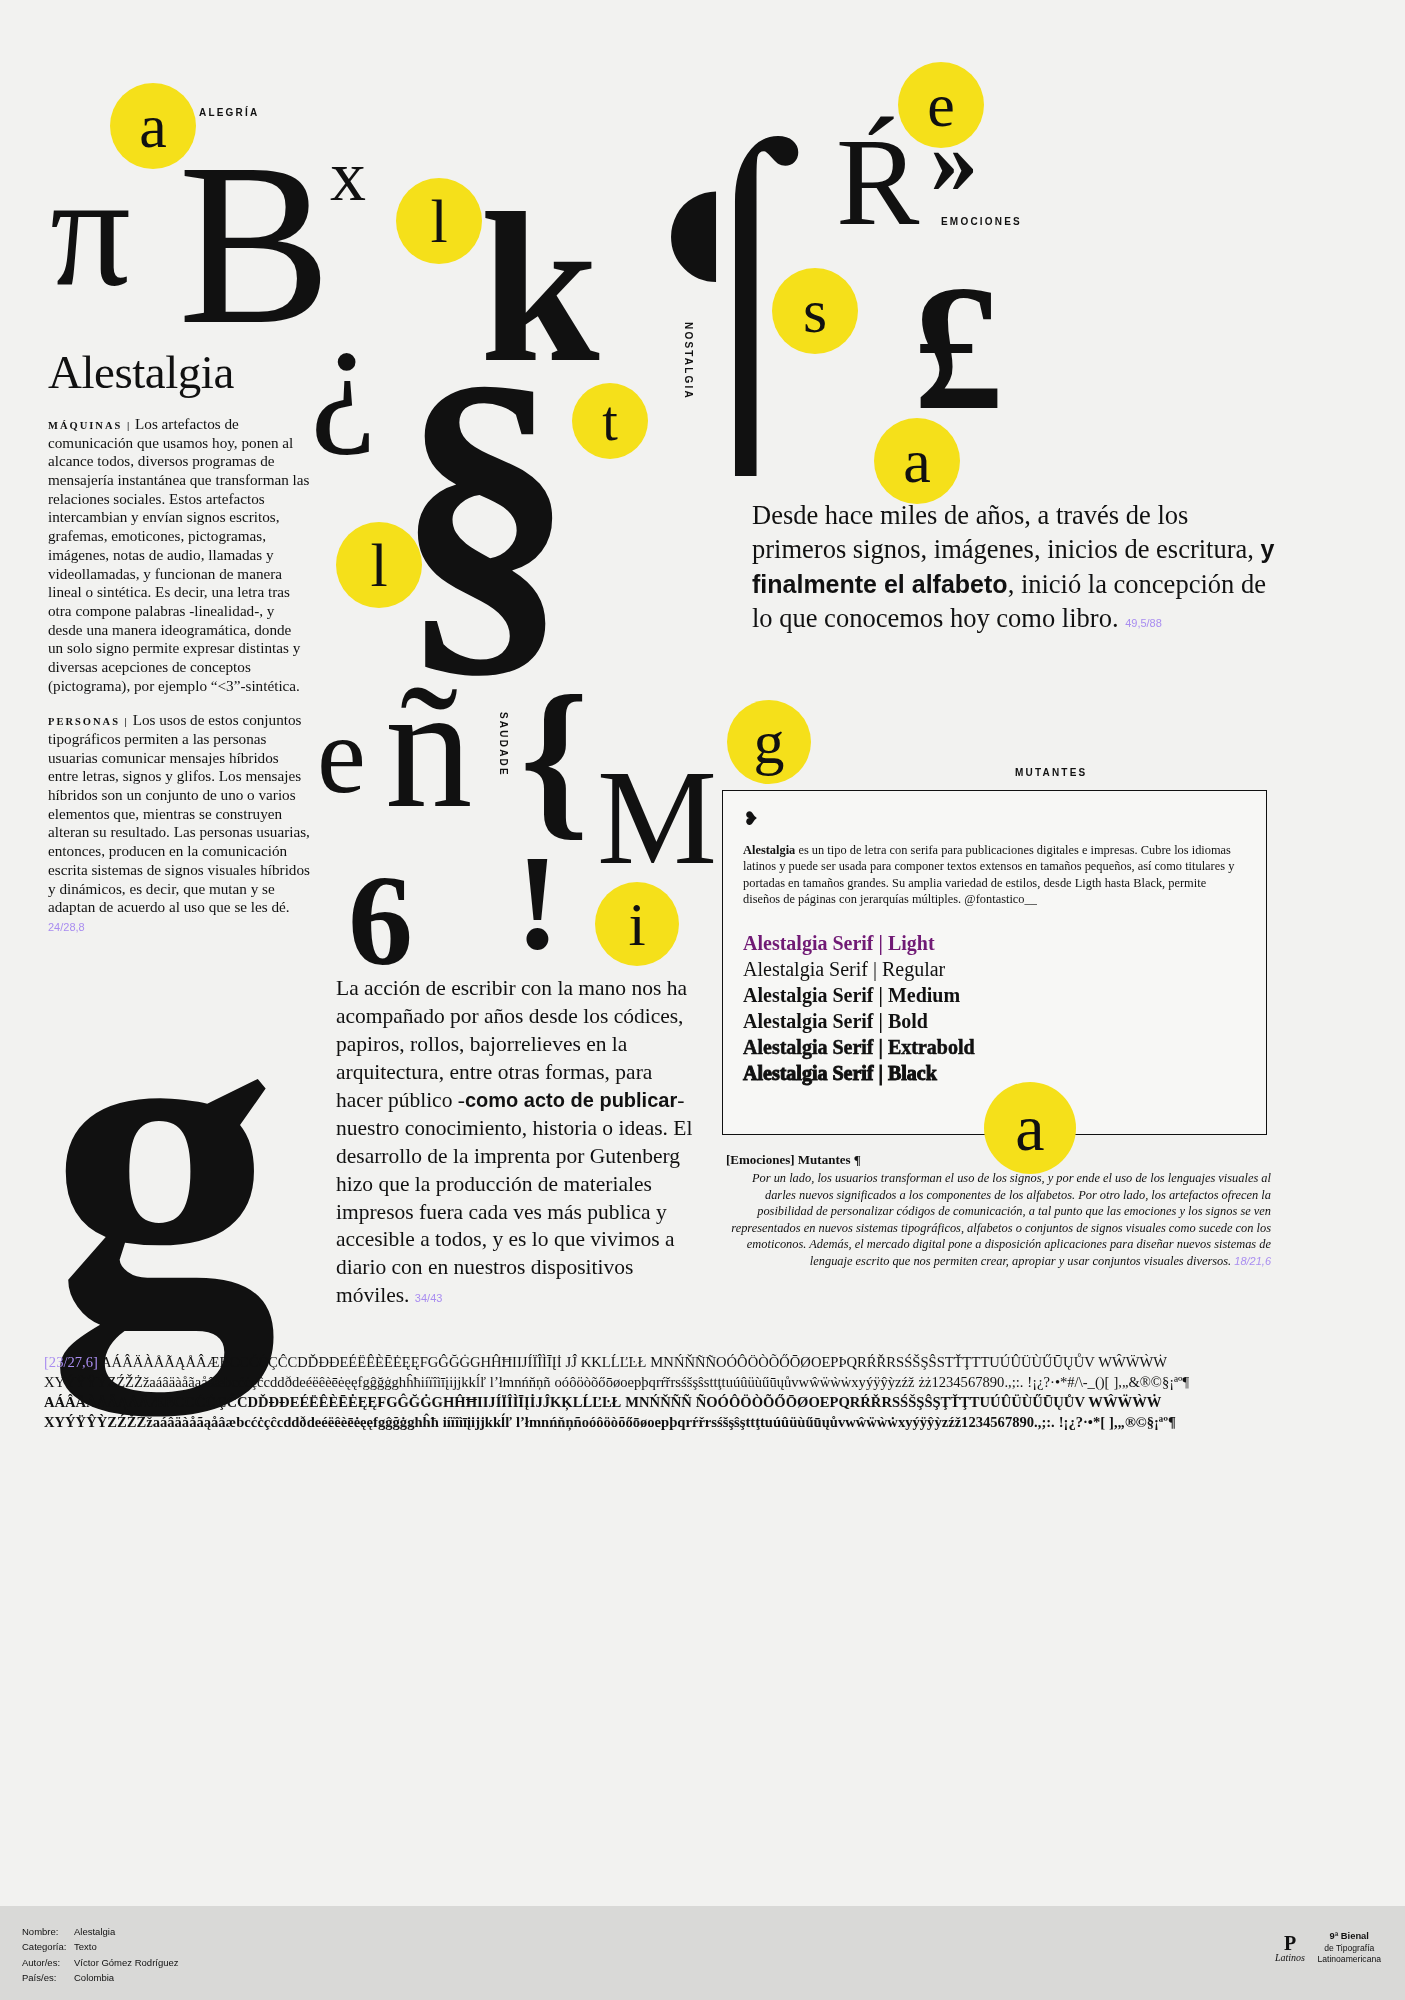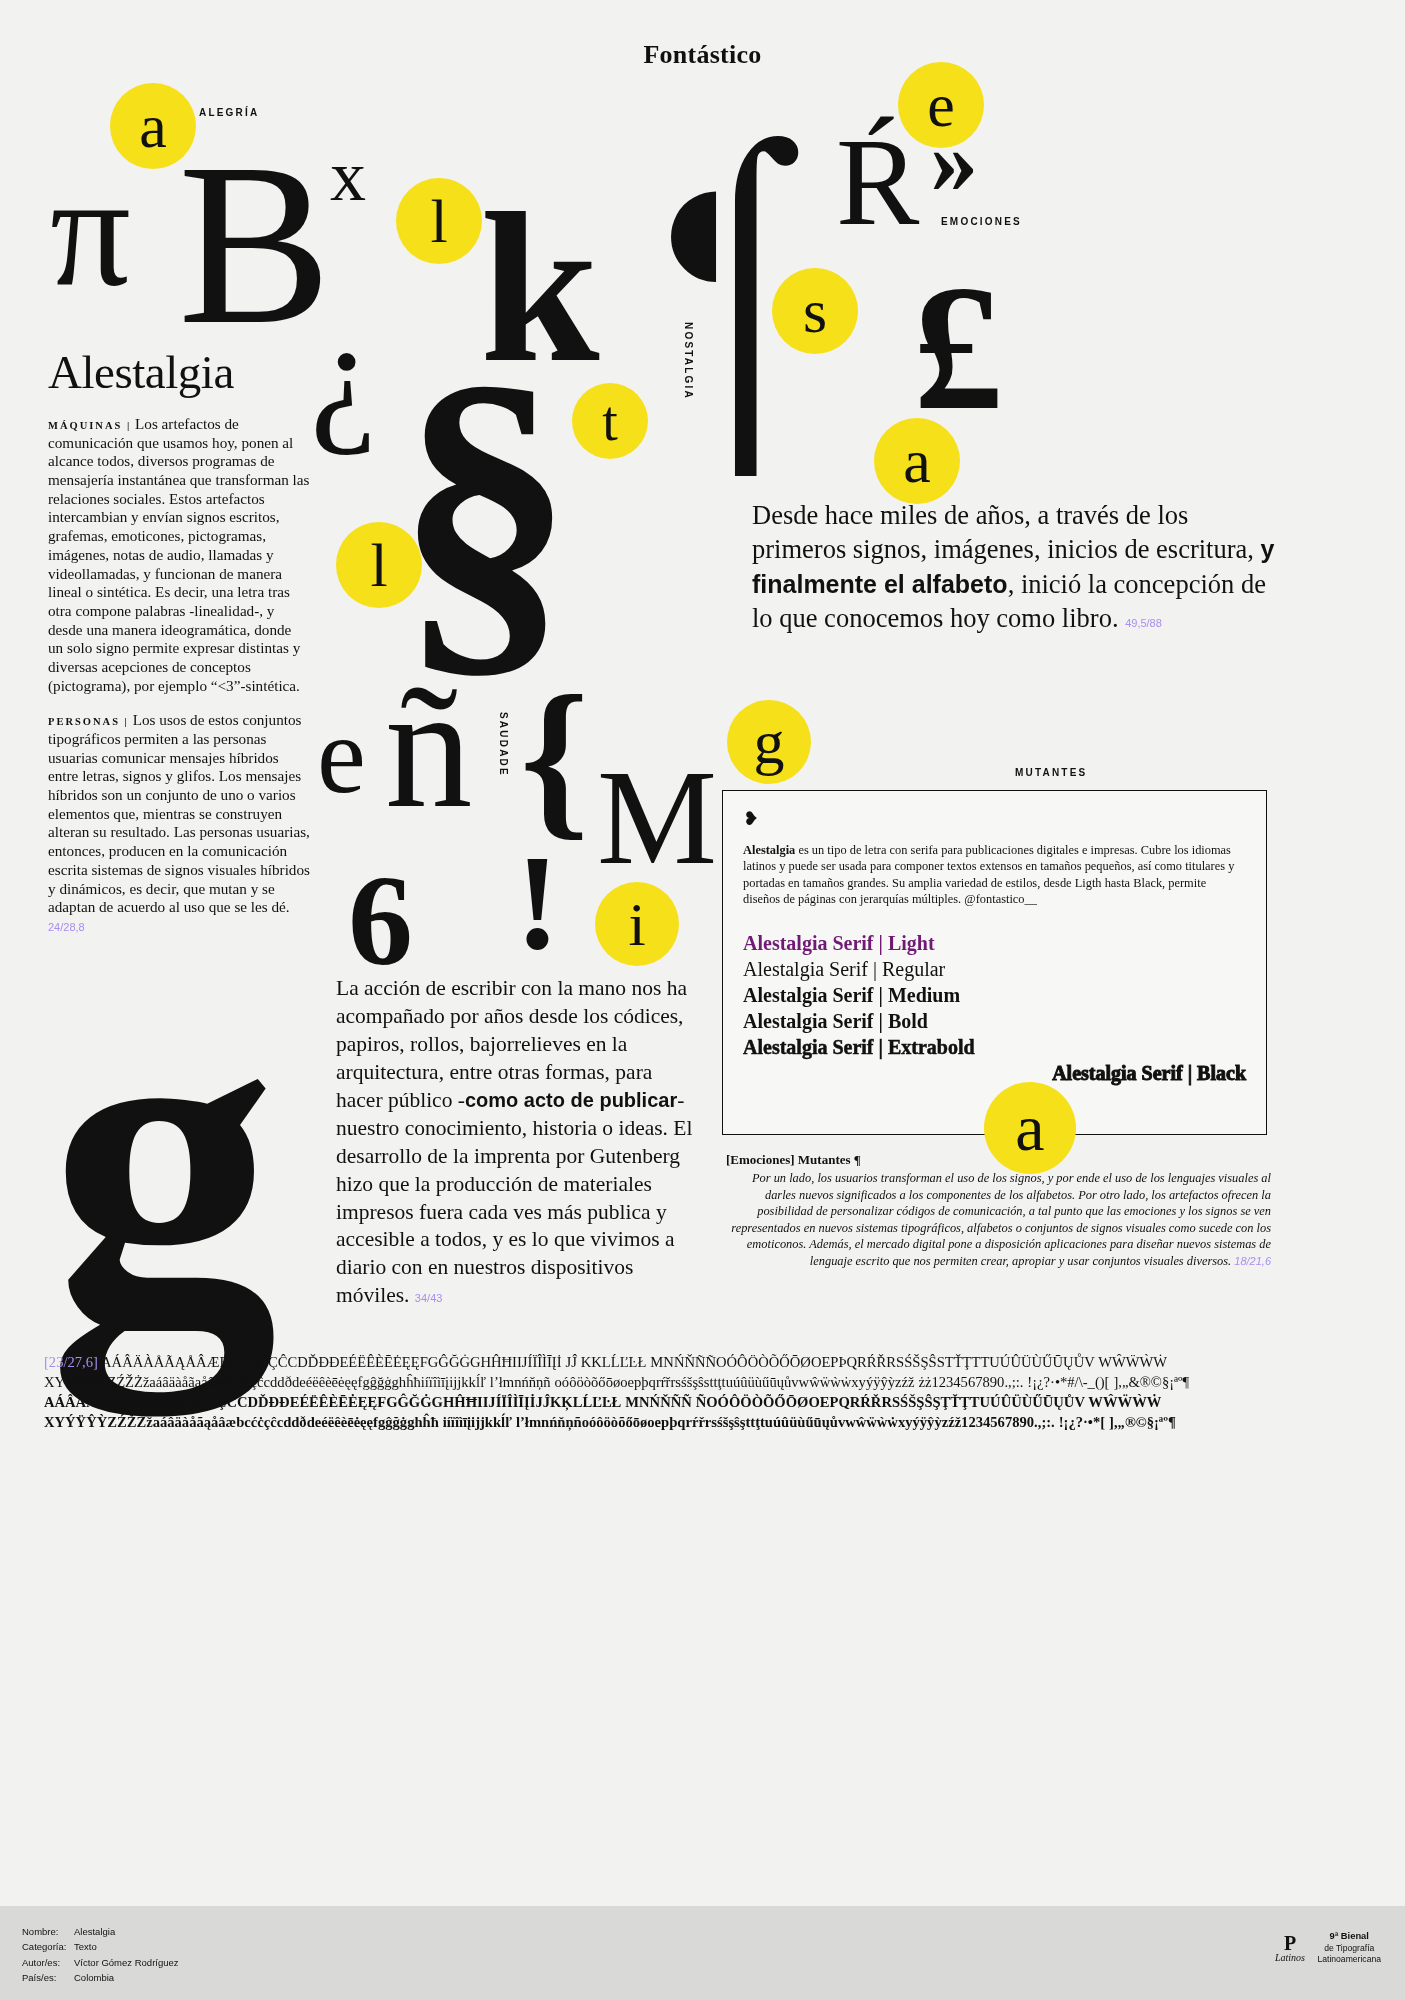--- a/index.html
+++ b/index.html
@@ -146,7 +146,6 @@
 
 <div class="page">
 
-  <div class="title">Fontástico</div>
 
   <div class="yellow-circle" style="left:110px;top:83px;width:86px;height:86px;font-size:62px;">
     <span>a</span>

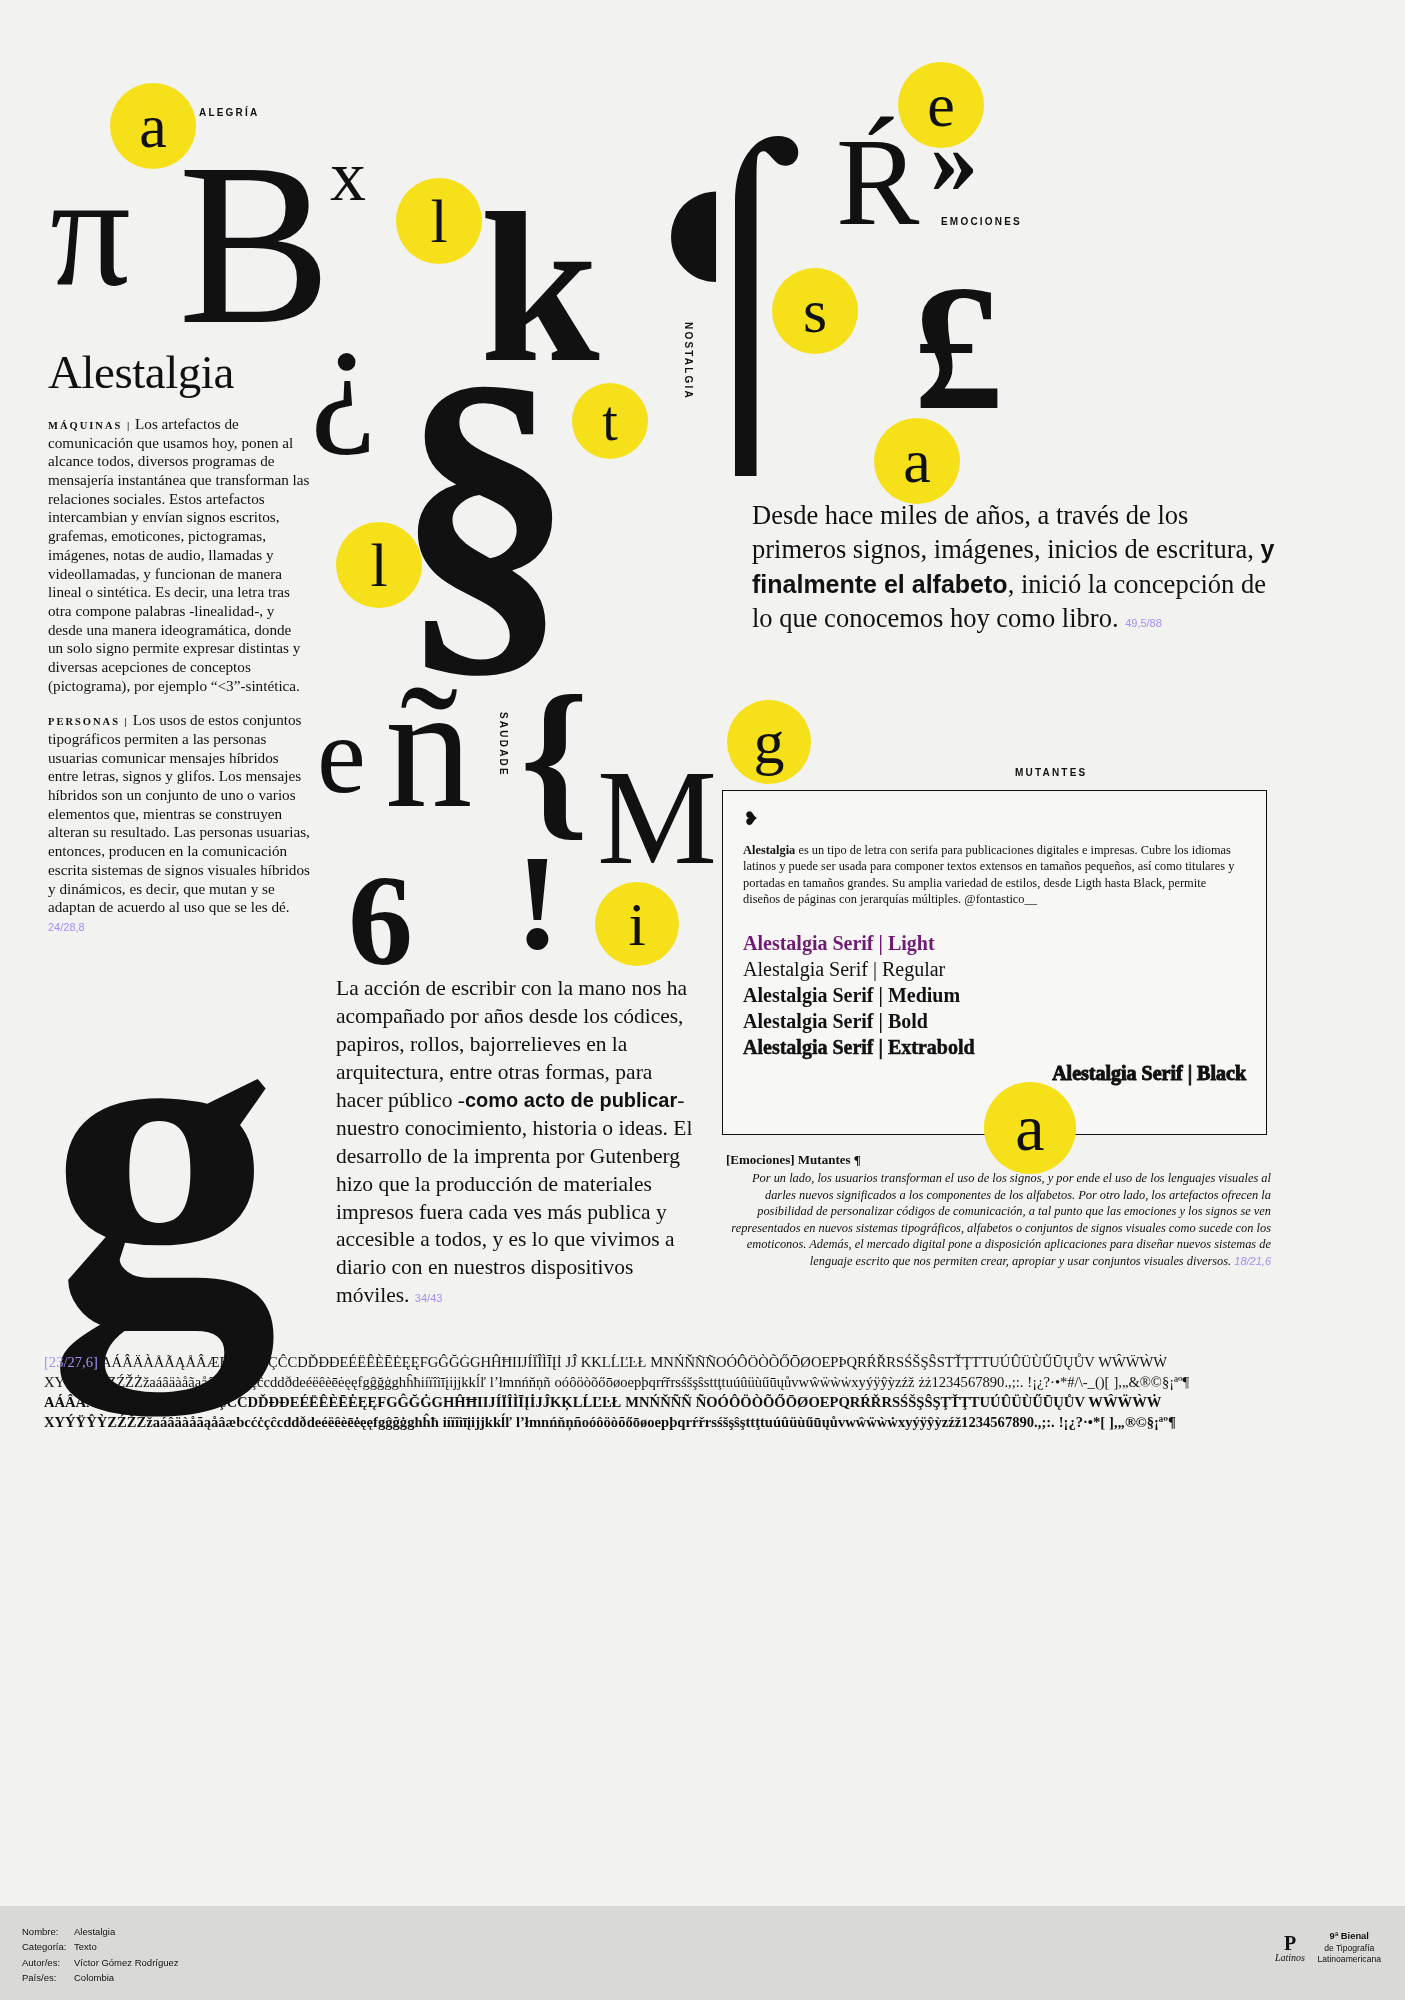--- a/index.html
+++ b/index.html
@@ -89,7 +89,7 @@
   .w-medium{font-weight:bold;-webkit-text-stroke:0px;}
   .w-bold{font-weight:bold;}
   .w-extrabold{font-weight:bold;-webkit-text-stroke:.5px #111;}
-  .w-black{font-weight:bold;text-align:right;-webkit-text-stroke:1px #111;}
+  .w-black{font-weight:bold;-webkit-text-stroke:1px #111;}
 
   
   .emoc-head{

